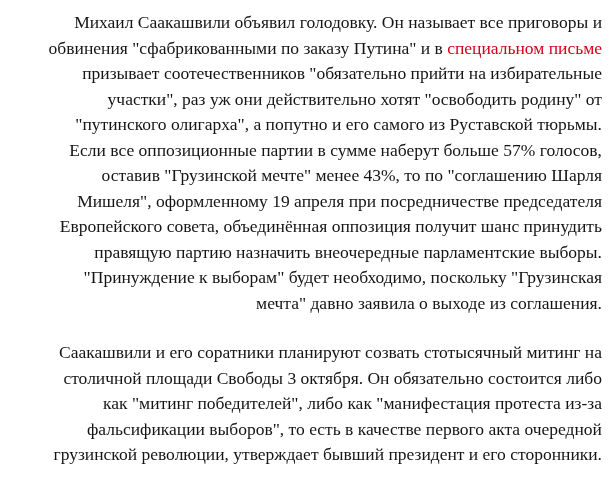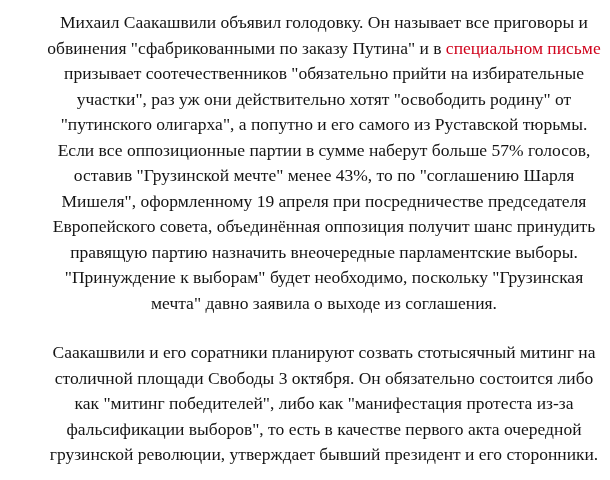--- a/index.html
+++ b/index.html
@@ -22,7 +22,7 @@
   .para {
     font-size: 17.5px;
     line-height: 25.5px;
-    text-align: center;
+    text-align: right;
     margin: 0 0 24px 0;
     color: #141414;
     letter-spacing: 0px;

